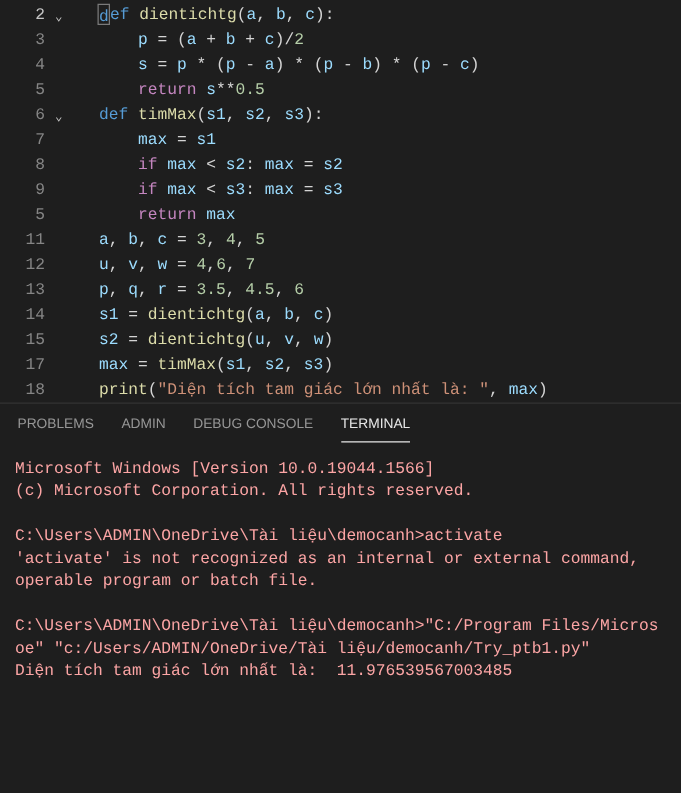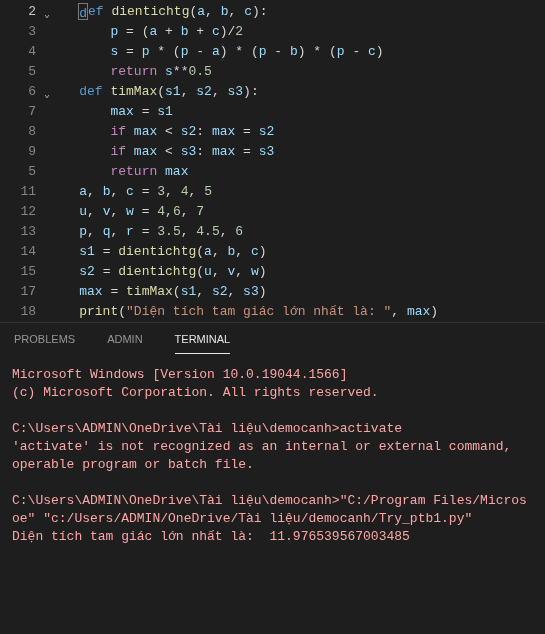--- a/index.html
+++ b/index.html
@@ -61,7 +61,7 @@
   }
   .tabs {
     display: flex;
-    gap: 32px;
+    gap: 22px;
     padding: 10px 4px 8px 4px;
     font-size: 11px;
     font-family: -apple-system, "Segoe UI", sans-serif;

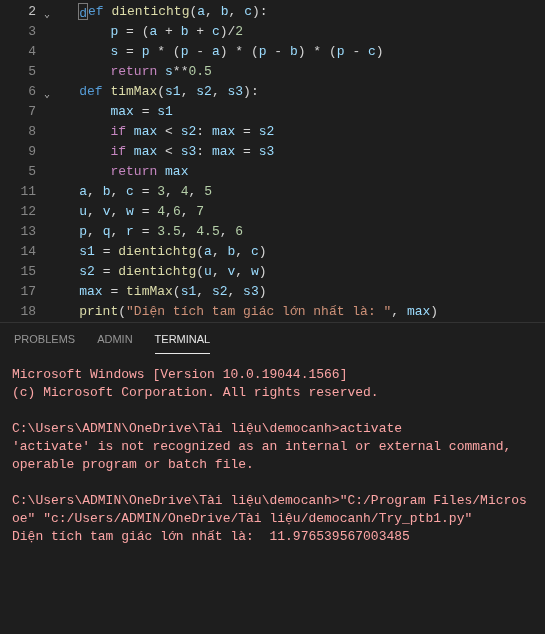--- a/index.html
+++ b/index.html
@@ -108,6 +108,7 @@
   <div class="tabs">
       <div class="tab">PROBLEMS</div>
       <div class="tab">ADMIN</div>
+      <div class="tab">DEBUG CONSOLE</div>
       <div class="tab active">TERMINAL</div>
     </div>
   <div class="terminal">Microsoft Windows [Version 10.0.19044.1566]

